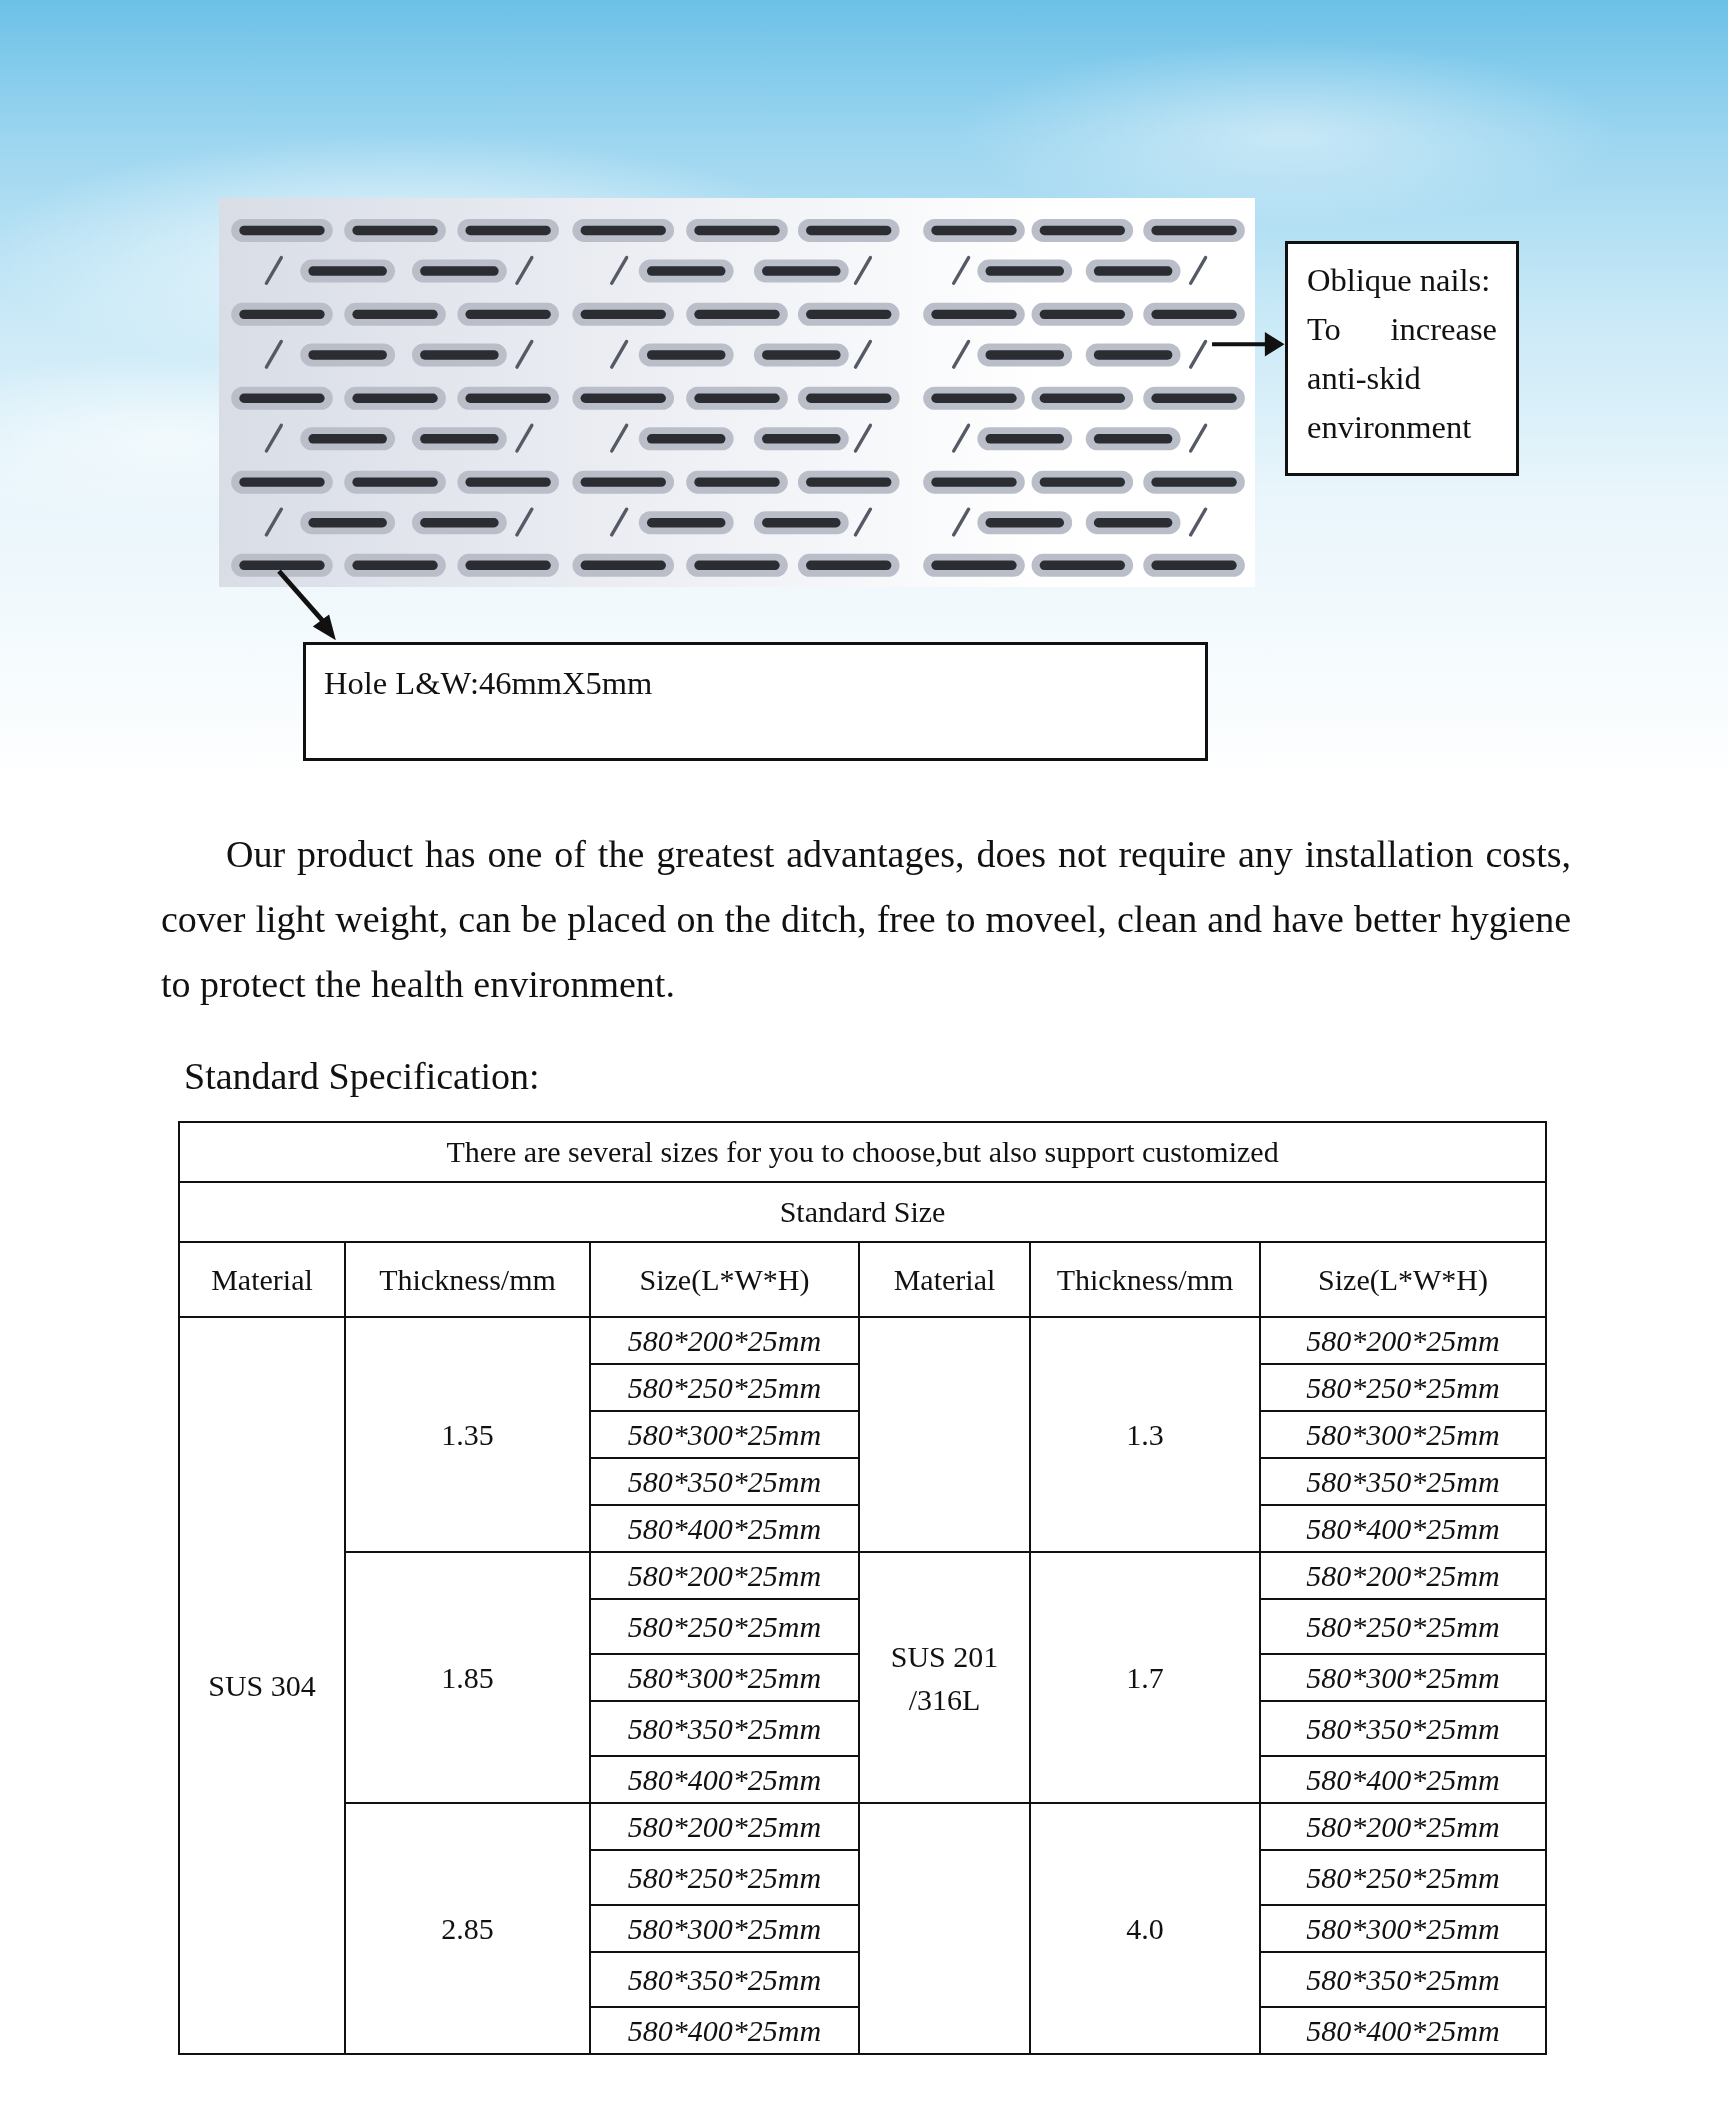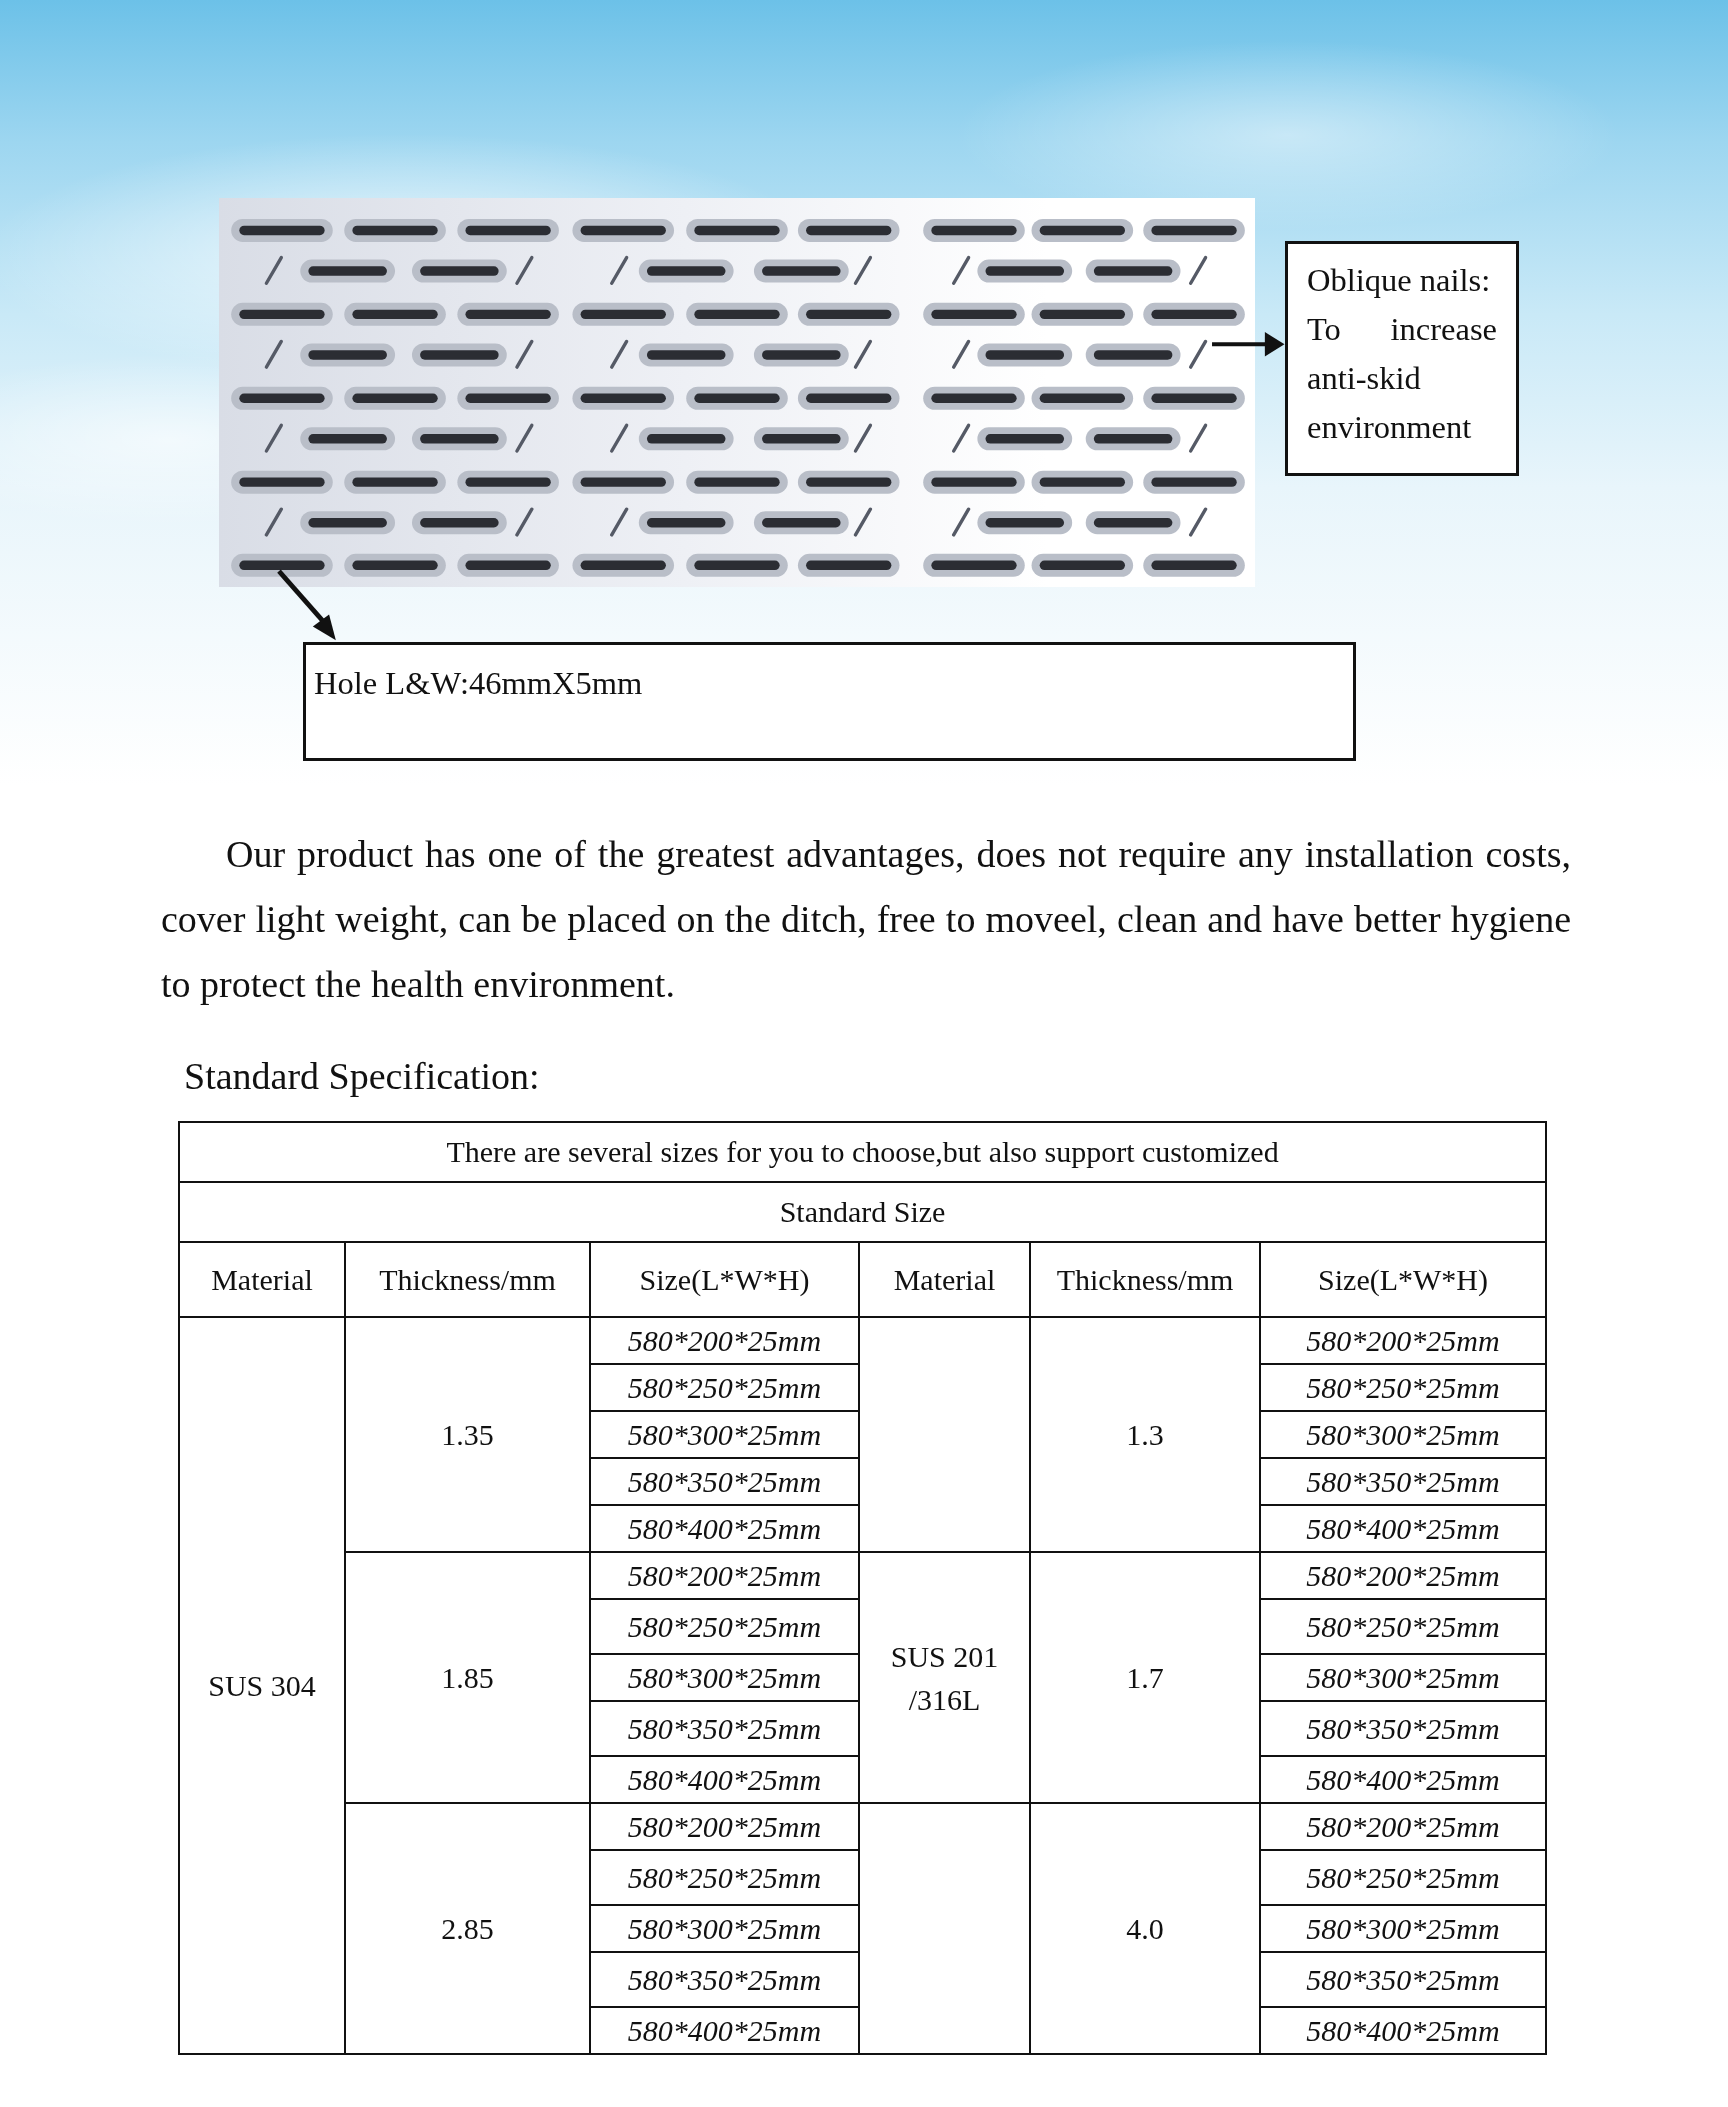--- a/index.html
+++ b/index.html
@@ -32,8 +32,8 @@
   }
   .callout-right .line2 { display: flex; justify-content: space-between; text-align: center; }
   .callout-bottom {
-    left: 303px; top: 642px; width: 1053px; height: 119px;
-    padding: 15px 8px; font-size: 32.5px; line-height: 47px;
+    left: 303px; top: 642px; width: 905px; height: 119px;
+    padding: 15px 18px; font-size: 32.5px; line-height: 47px;
   }
   .arrows { position: absolute; left: 0; top: 0; width: 1728px; height: 786px; pointer-events: none; }
 

